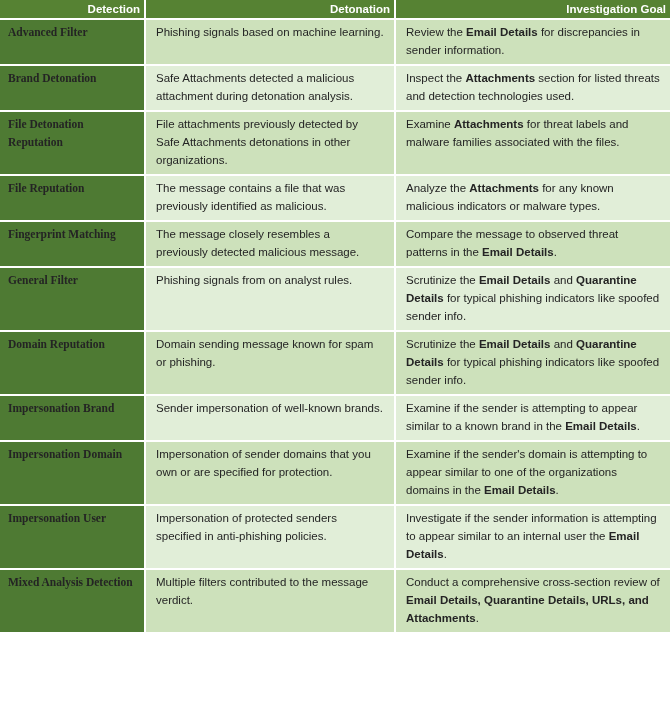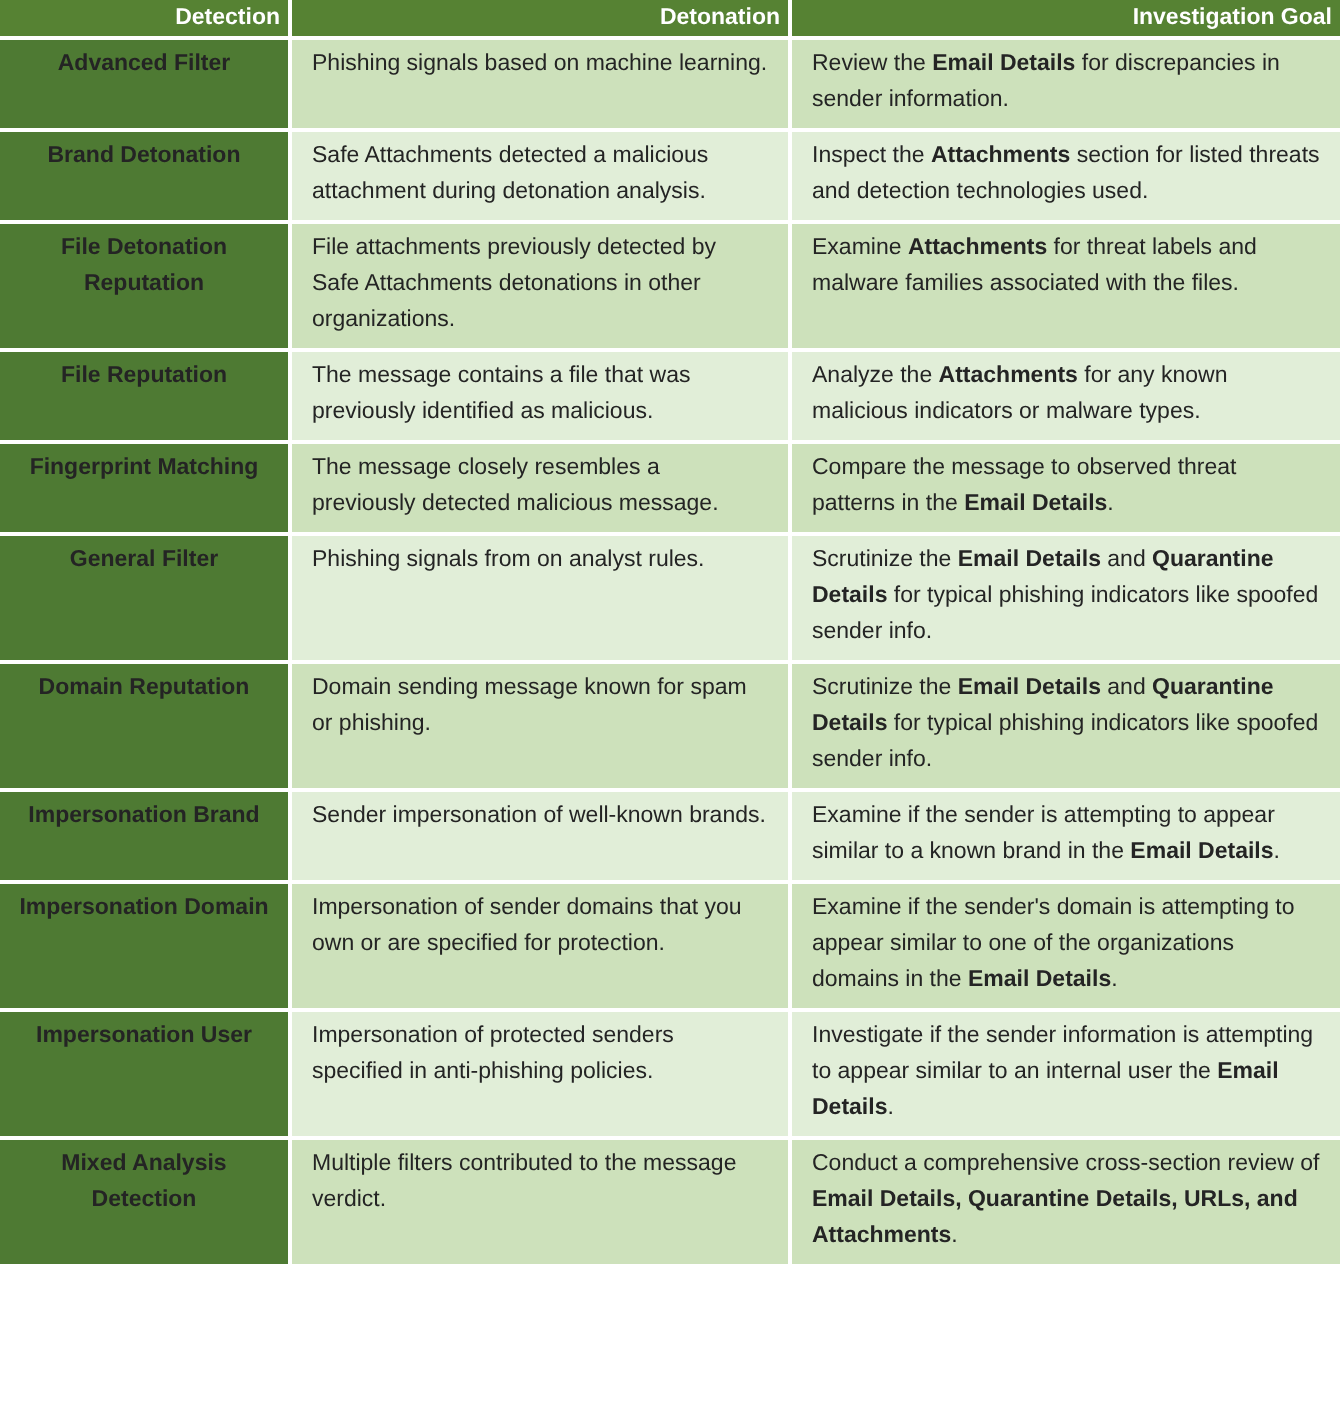--- a/index.html
+++ b/index.html
@@ -51,10 +51,11 @@
     background: var(--detection-bg, #4e7a33);
     color: var(--header-text, #ffffff);
     font-weight: 700;
-    text-align: center;
+    text-align: left;
     vertical-align: middle;
     padding: 3px 8px;
     line-height: 17px;
+    font-family: Liberation Serif, serif;
   }
   td.technology-cell, td.goal-cell {
     padding: 3px 10px 5px 10px;

